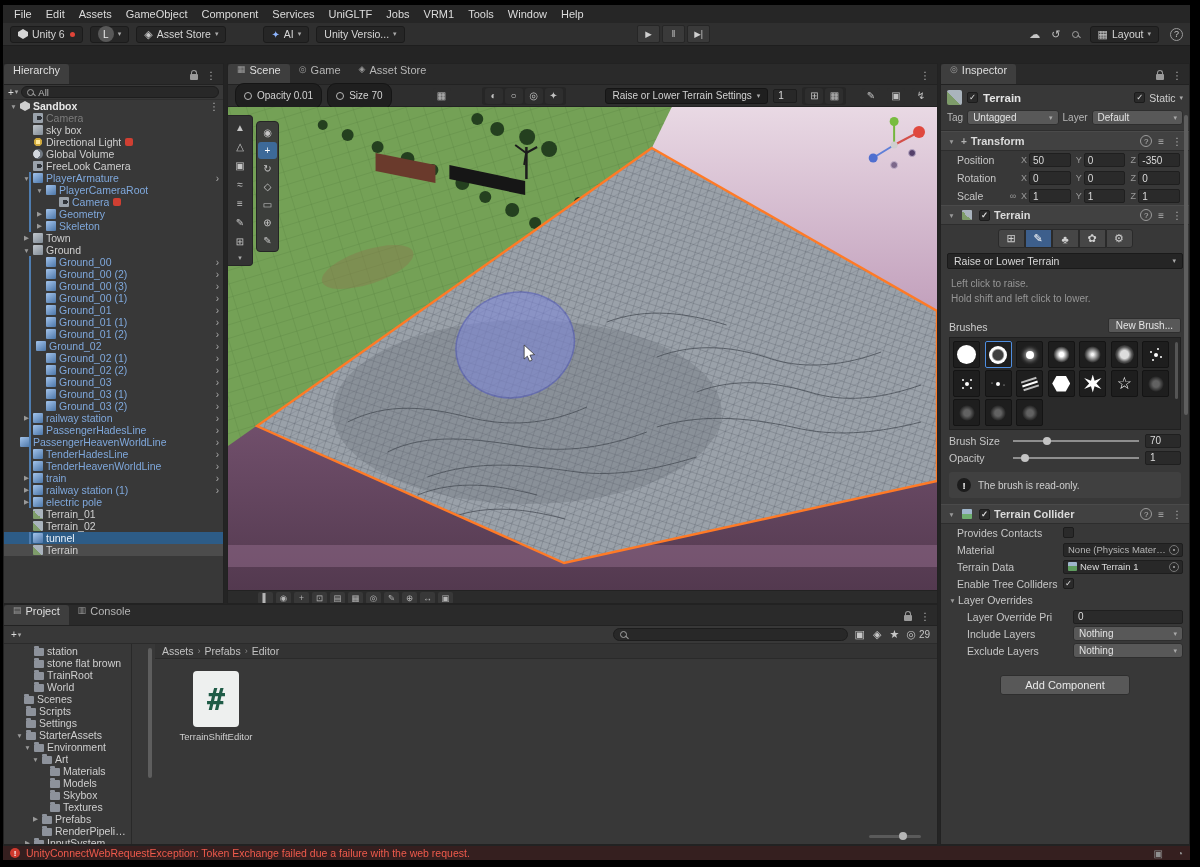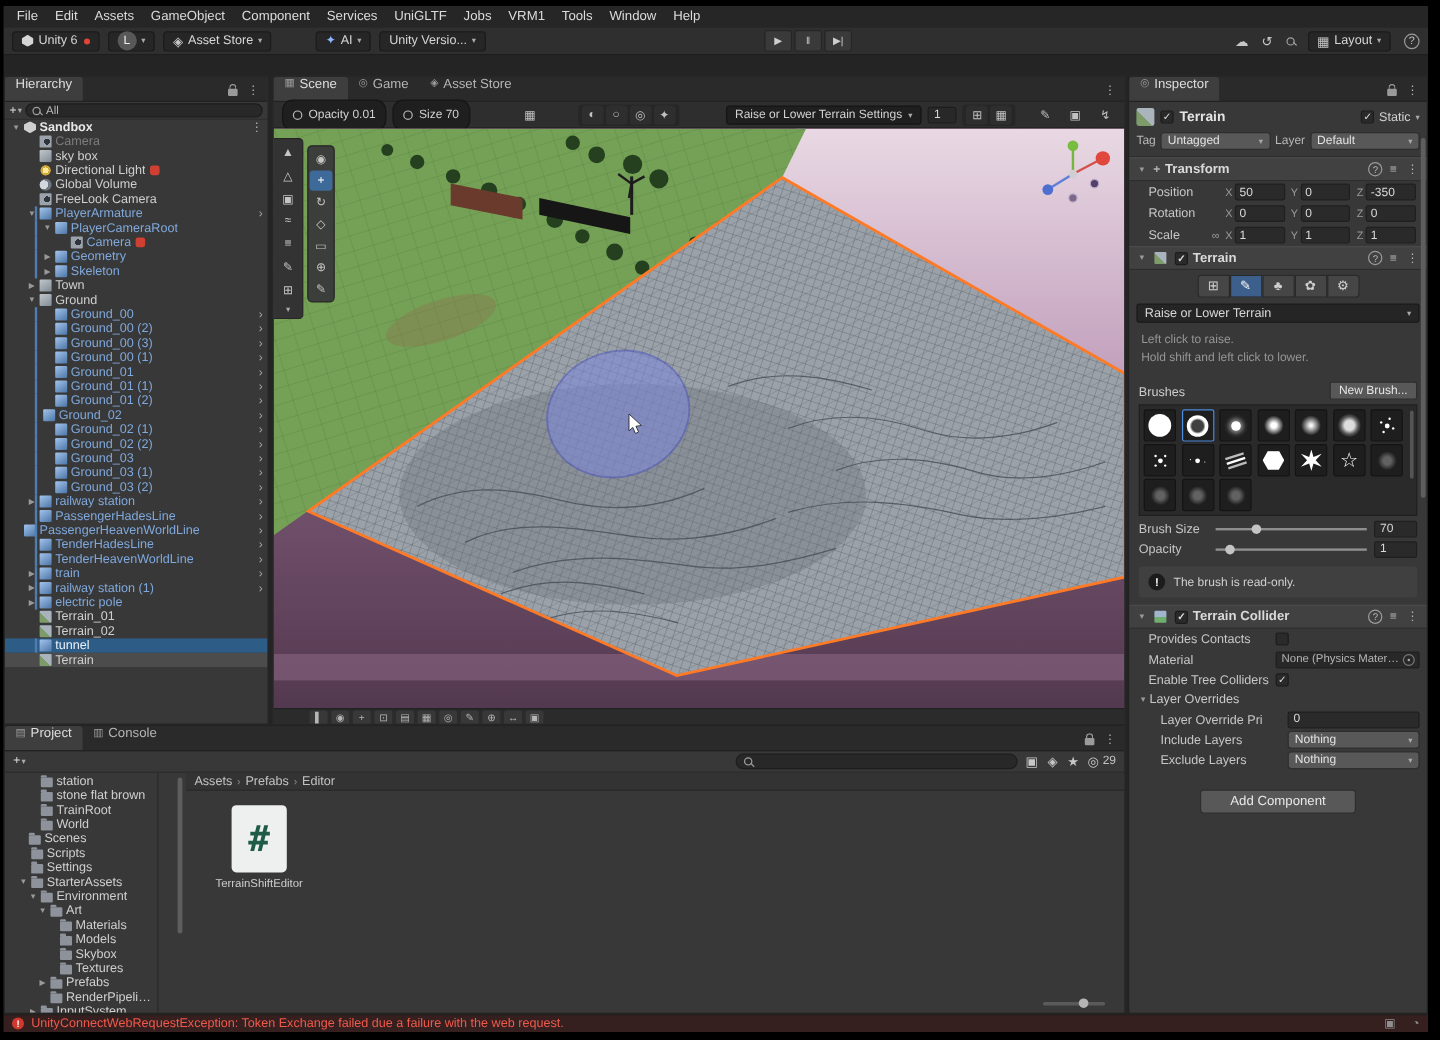--- a/index.html
+++ b/index.html
@@ -897,6 +897,14 @@
         </span>
       </div>
       <div class="crow">
+        <span class="clabel">Terrain Data</span>
+        <span class="objfld">
+          <span class="tinyterr"></span>
+          <span class="val lightval">New Terrain 1</span>
+          <span class="picker"></span>
+        </span>
+      </div>
+      <div class="crow">
         <span class="clabel">Enable Tree Colliders</span>
         <span class="cb on"></span>
       </div>

